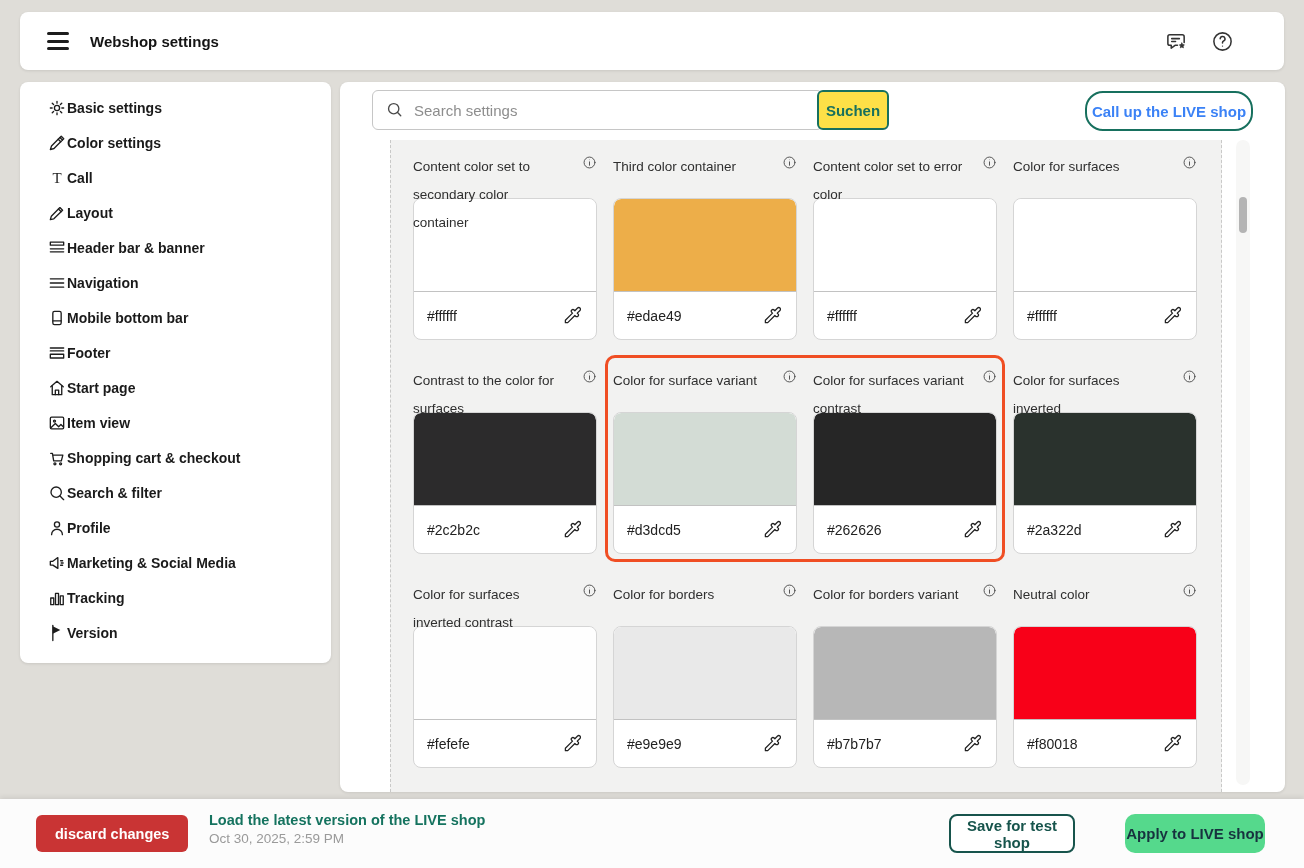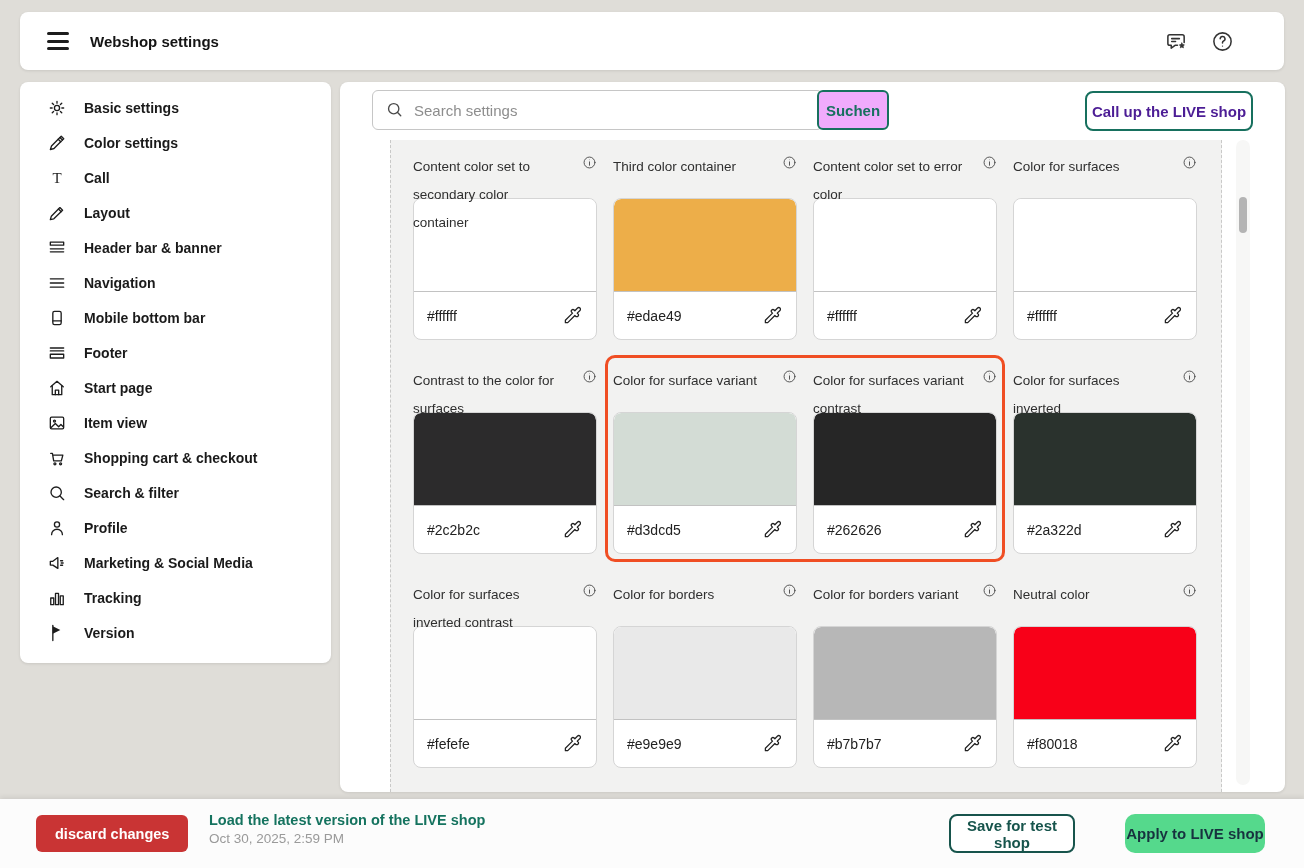--- a/index.html
+++ b/index.html
@@ -21,7 +21,7 @@
   
   .sidebar { position:absolute; left:20px; top:82px; width:311px; height:581px; background:#fff;
              border-radius:8px; box-shadow:0 1px 3px rgba(0,0,0,.10); padding-top:8px; }
-  .side-item { height:35px; display:flex; align-items:center; gap:17px; padding-left:27px; cursor:pointer; }
+  .side-item { height:35px; display:flex; align-items:center; padding-left:27px; cursor:pointer; }
   .s-icon { width:20px; height:20px; color:#1d1d1d; flex:0 0 20px; }
   .s-icon svg { width:100%; height:100%; }
   .s-label { font-size:14px; font-weight:700; color:#1a1a1a; }

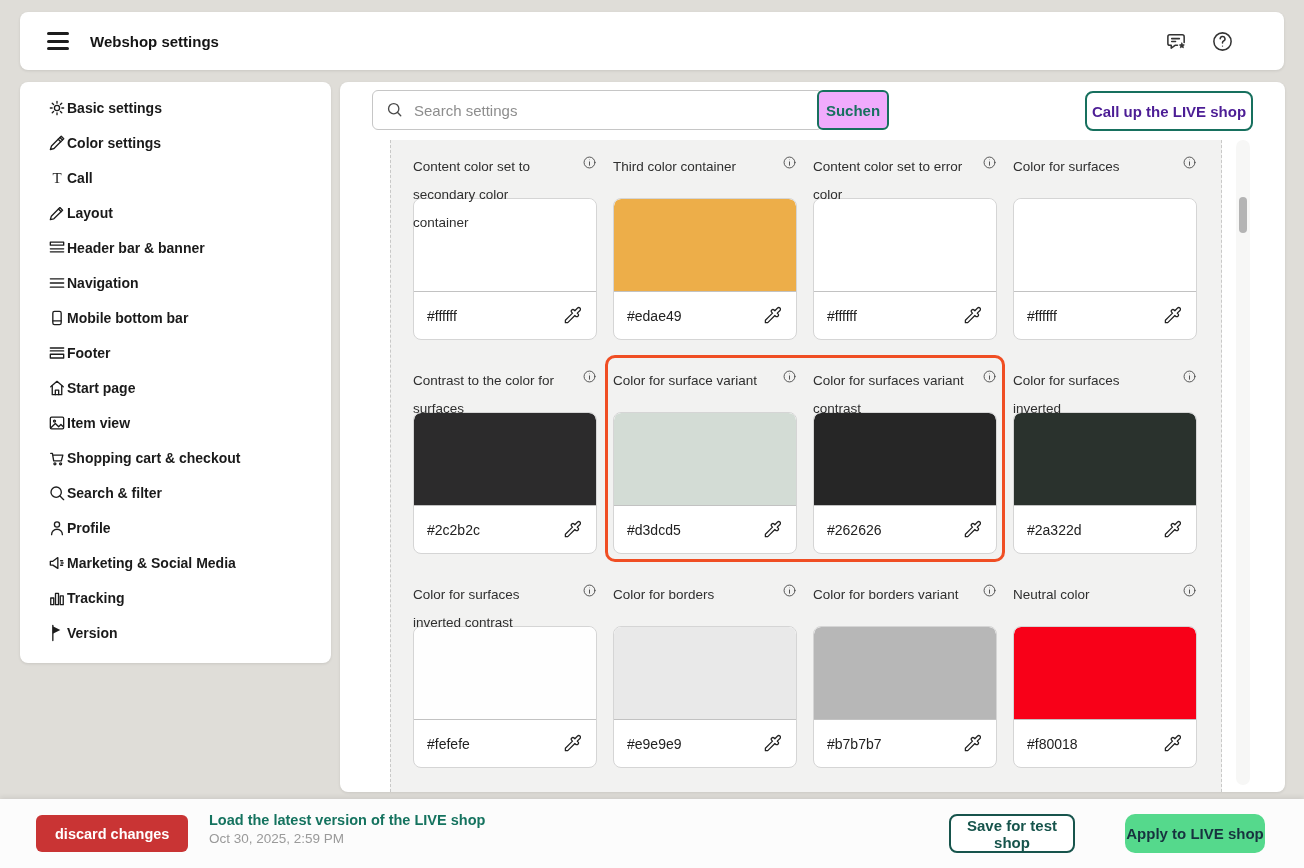--- a/index.html
+++ b/index.html
@@ -34,7 +34,7 @@
   .search-input { width:100%; height:100%; border:1px solid #c6c6c6; border-radius:6px; padding:0 12px 0 41px;
                   font-size:15px; font-family:"Liberation Sans",sans-serif; color:#222; outline:none; background:#fff; }
   .search-input::placeholder { color:#8d8d8d; }
-  .btn-suchen { position:absolute; left:477px; top:8px; width:72px; height:40px; background:#f0abfc;
+  .btn-suchen { position:absolute; left:477px; top:8px; width:72px; height:40px; background:#fde047;
                 border:2px solid #17705e; border-radius:6px; color:#17705e; font-weight:700; font-size:15px;
                 font-family:"Liberation Sans",sans-serif; cursor:pointer; }
   .version-select { position:absolute; left:567px; top:9px; width:160px; height:38px; border:1px solid #c6c6c6;

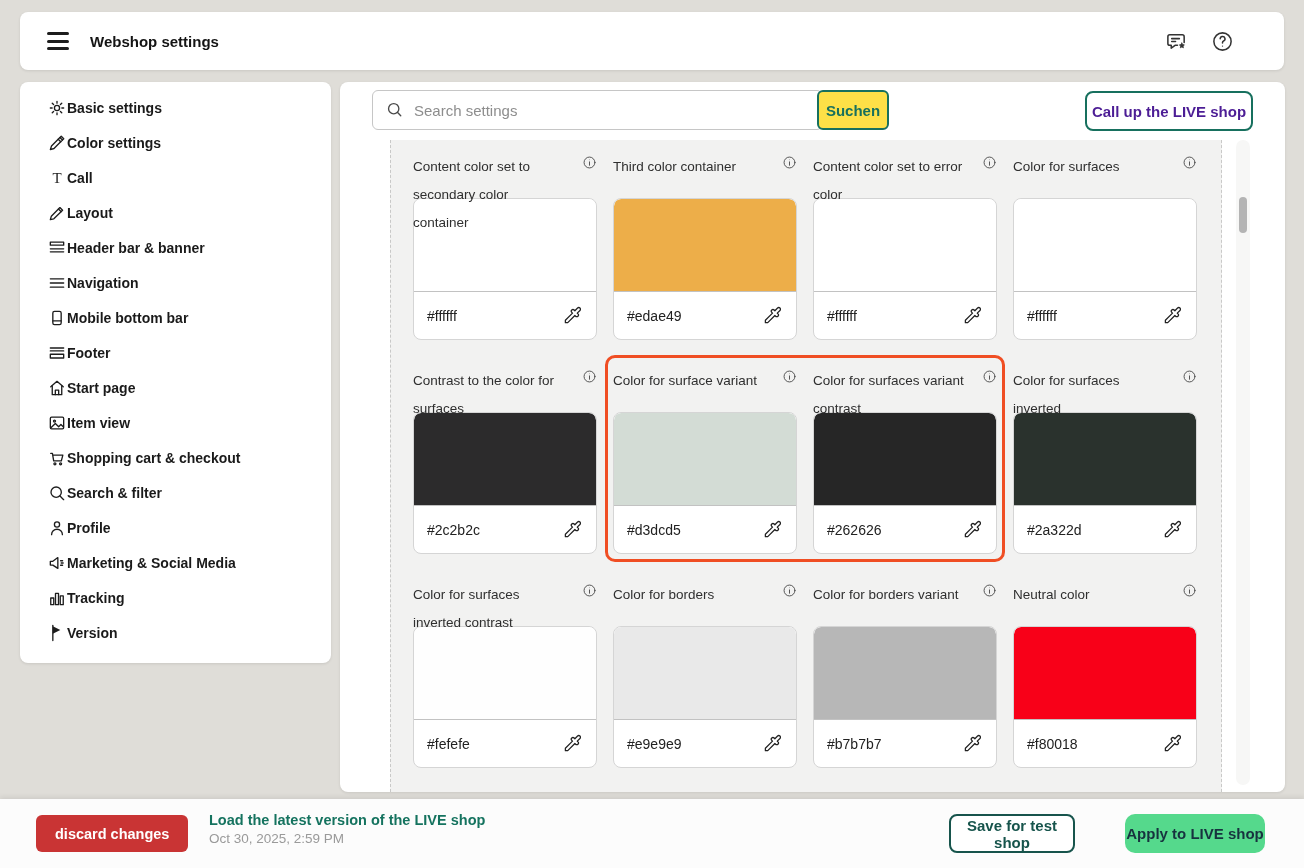--- a/index.html
+++ b/index.html
@@ -43,7 +43,7 @@
   .version-select .vtext { flex:1; }
   .version-select svg { width:15px; height:15px; color:#333; }
   .btn-live { position:absolute; left:745px; top:9px; width:168px; height:40px; background:#fff;
-              border:2px solid #17705e; border-radius:8px; color:#4c1d95; font-weight:700; font-size:15px;
+              border:2px solid #17705e; border-radius:18px; color:#3b82f6; font-weight:700; font-size:15px;
               font-family:"Liberation Sans",sans-serif; cursor:pointer; }
 
   

